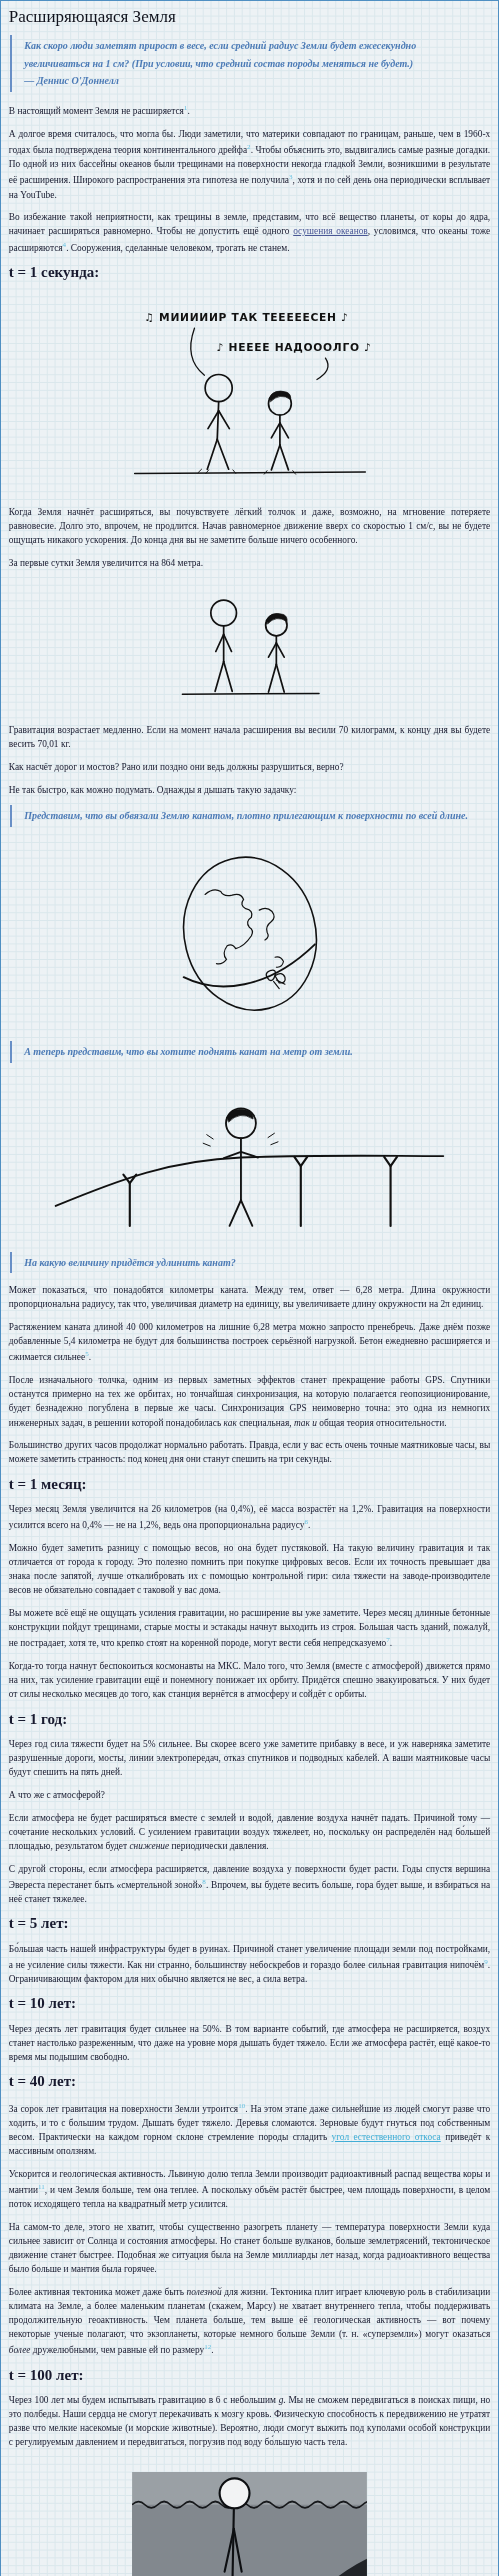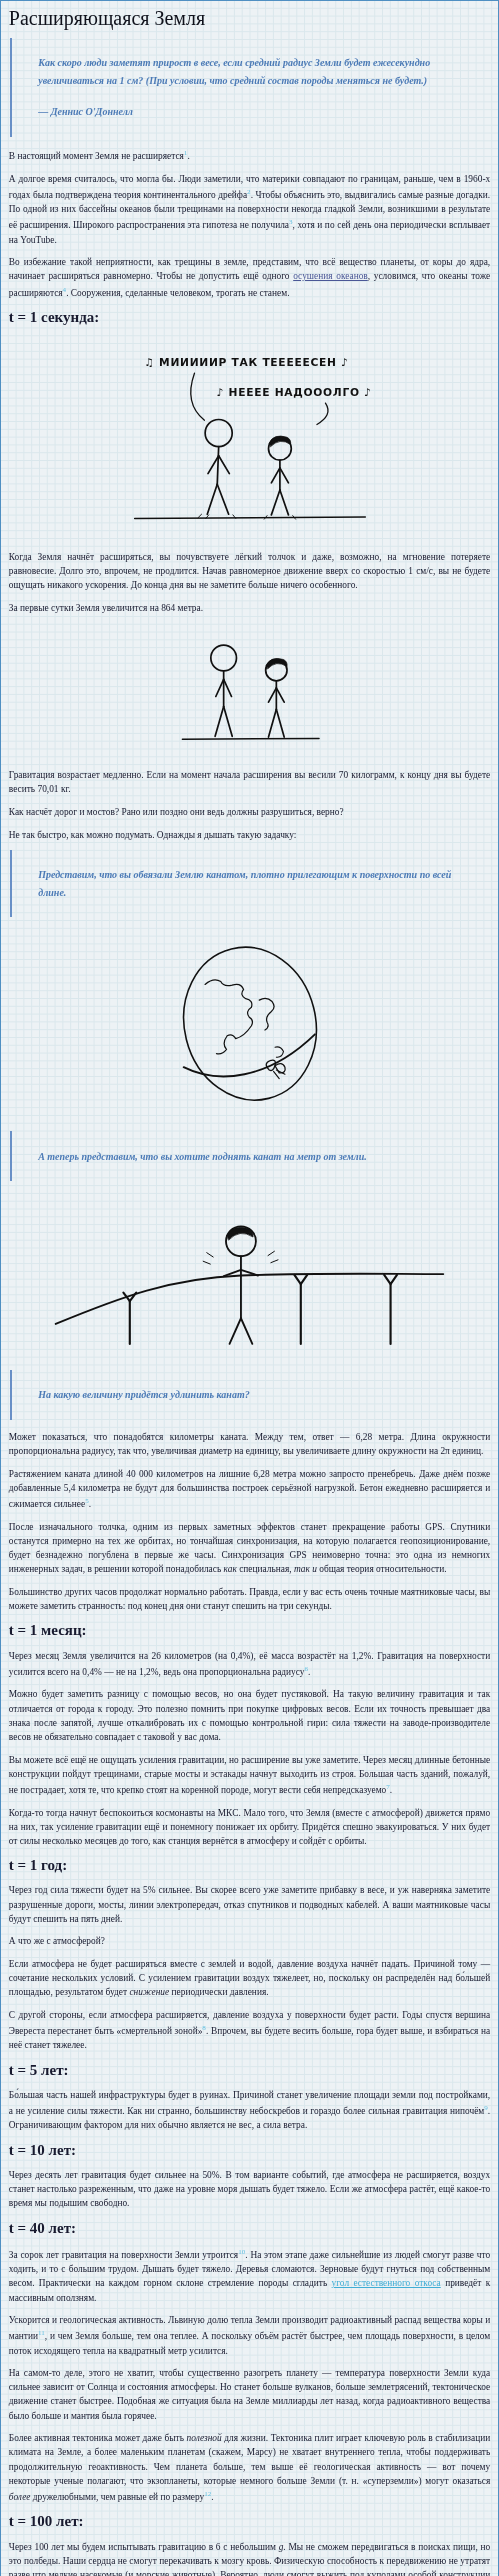--- a/index.html
+++ b/index.html
@@ -15,7 +15,7 @@
     color:#181a2f;
   }
   .page{position:relative;padding:2.9px 7.8px 18.5px 7.8px;min-height:2539px;}
-  h1.title{font-family:"Liberation Serif",serif;font-weight:normal;font-size:20px;margin:2.9px 0 4.3px 0;color:#10121c;}
+  h1.title{font-family:"Liberation Serif",serif;font-weight:normal;font-size:17px;margin:2.9px 0 4.3px 0;color:#10121c;}
   blockquote.q{margin:8.6px 0 10px 1.4px;border-left:2.9px solid #688fc6;padding:2.1px 10px 2.1px 12px;
     color:#4b7ab6;font-weight:bold;font-style:italic;font-size:10px;line-height:1.75;}
   blockquote.q p{margin:14px;}

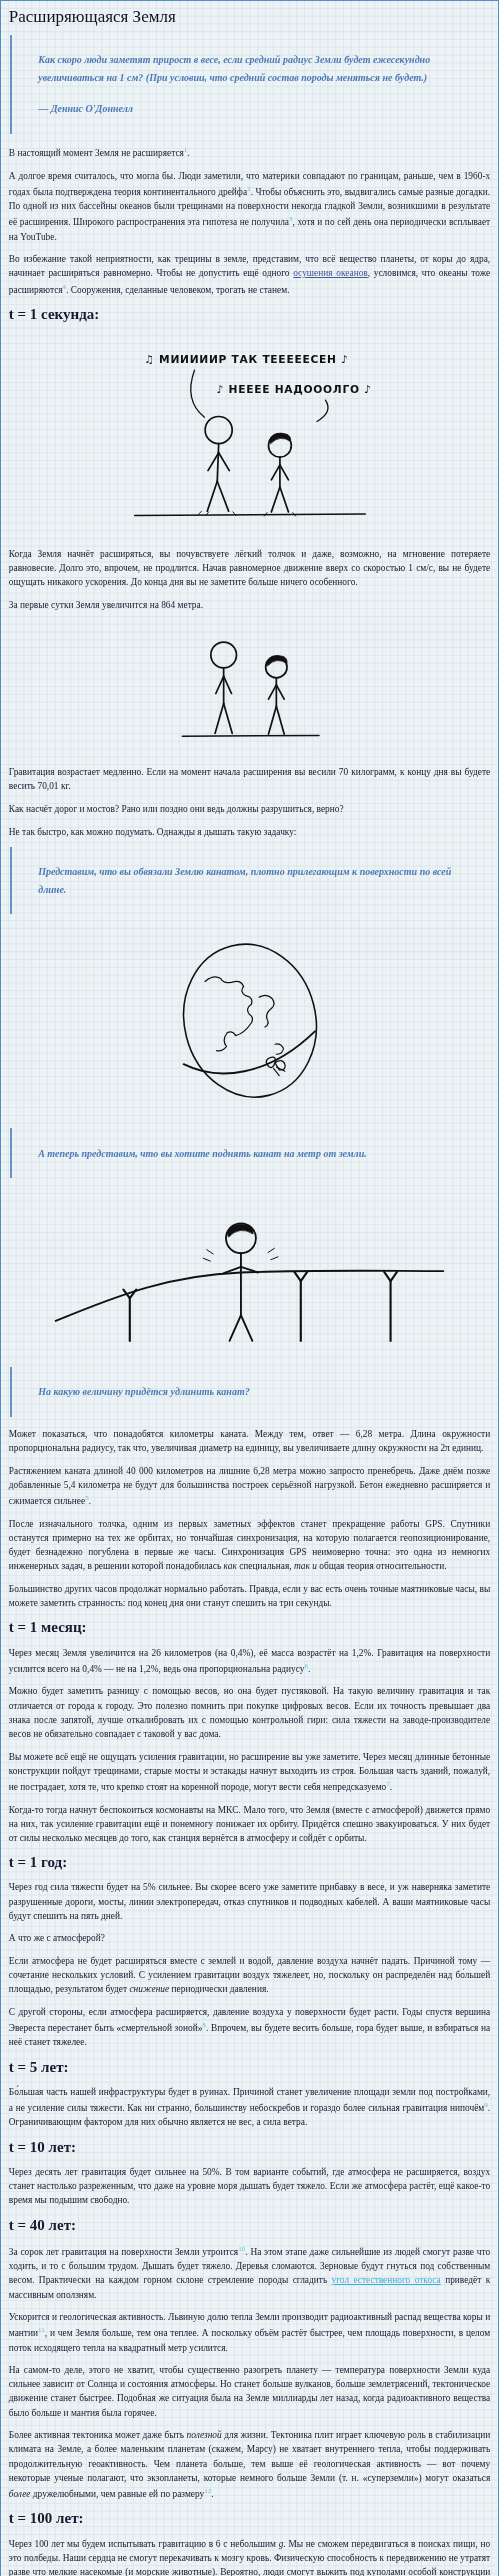--- a/index.html
+++ b/index.html
@@ -18,7 +18,7 @@
   h1.title{font-family:"Liberation Serif",serif;font-weight:normal;font-size:17px;margin:2.9px 0 4.3px 0;color:#10121c;}
   blockquote.q{margin:8.6px 0 10px 1.4px;border-left:2.9px solid #688fc6;padding:2.1px 10px 2.1px 12px;
     color:#4b7ab6;font-weight:bold;font-style:italic;font-size:10px;line-height:1.75;}
-  blockquote.q p{margin:14px;}
+  blockquote.q p{margin:0;}
   p.para{font-size:9.4px;line-height:1.5;text-align:justify;margin:8.6px 0;}
   p.thead{font-size:15px;font-weight:bold;margin:9.3px 0;}
   a.lnk{color:#41aed6;text-decoration:underline;cursor:pointer;}

